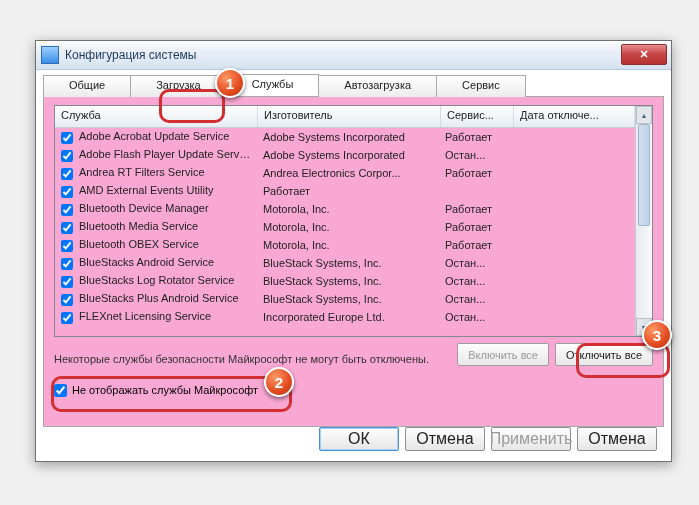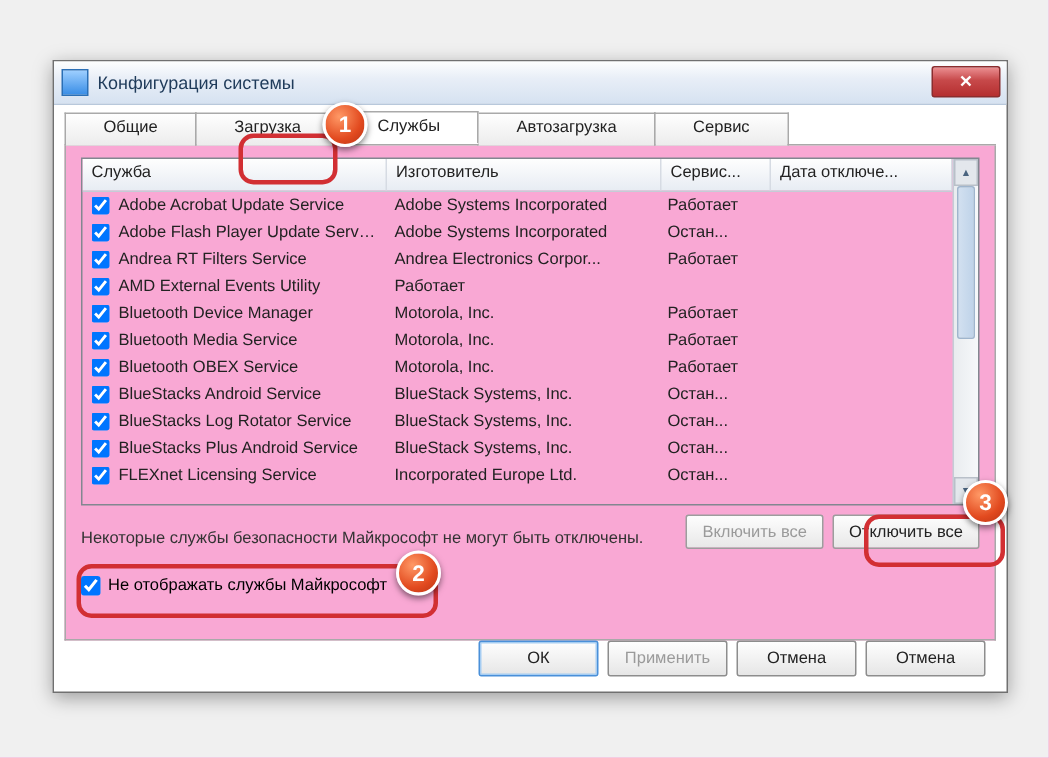--- a/index.html
+++ b/index.html
@@ -31,7 +31,7 @@
 .chkrow{margin-top:18px;display:flex;align-items:flex-start}
 .chkrow input{width:13px;height:13px;margin:0 5px 0 0}
 .bottombtns{position:absolute;left:0;right:0;bottom:10px;display:flex;justify-content:flex-end;padding:0 14px;gap:6px}
-.btn{width:78px;height:22px;border:1px solid #8d8d8d;background:linear-gradient(#fefefe,#e6e6e6);border-radius:2px;font-size:11px;display:flex;align-items:center;justify-content:center;color:#222}
+.btn{width:78px;height:22px;border:1px solid #8d8d8d;background:linear-gradient(#fefefe,#e6e6e6);border-radius:2px;font-size:16px;display:flex;align-items:center;justify-content:center;color:#222}
 .btn.default{border:1px solid #4a90d9;box-shadow:0 0 0 1px #a6cdf2 inset}
 .btn.disabled{color:#9a9a9a}
 .marker{position:absolute;border:3px solid #d22f33;border-radius:10px;pointer-events:none}

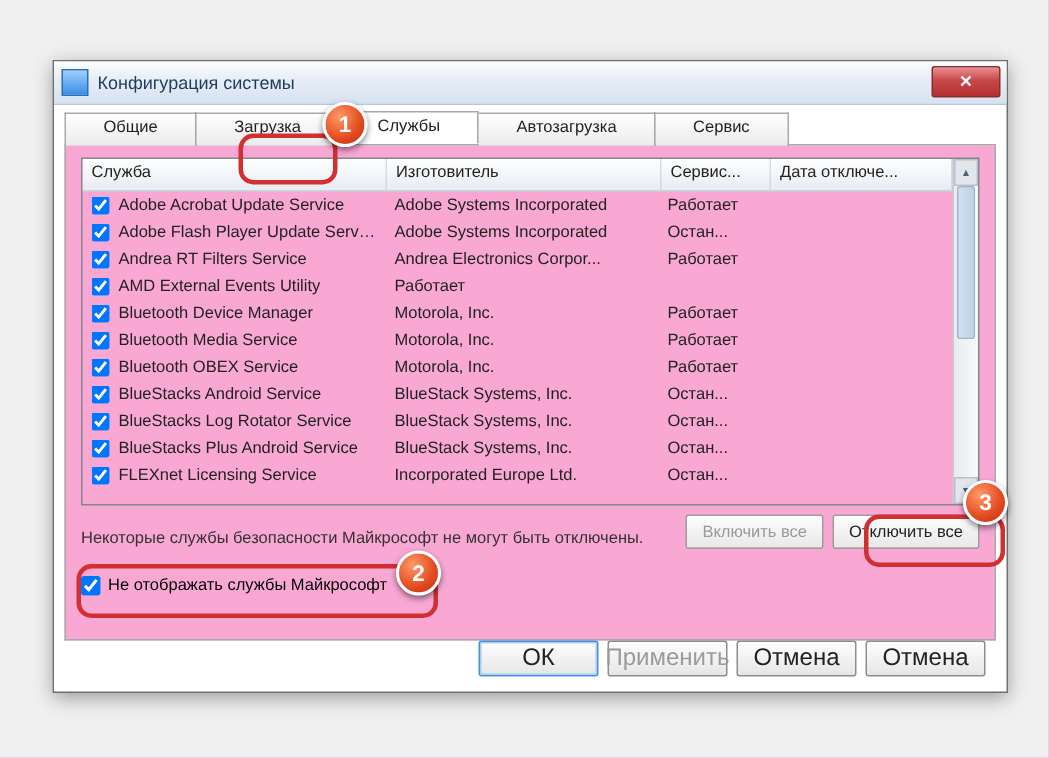--- a/index.html
+++ b/index.html
@@ -150,8 +150,8 @@
   </div>
   <div class="bottombtns">
     <div class="btn default">ОК</div>
+    <div class="btn">Отмена</div>
     <div class="btn disabled">Применить</div>
-    <div class="btn">Отмена</div>
     <div class="btn">Отмена</div>
   </div>
 </div>

